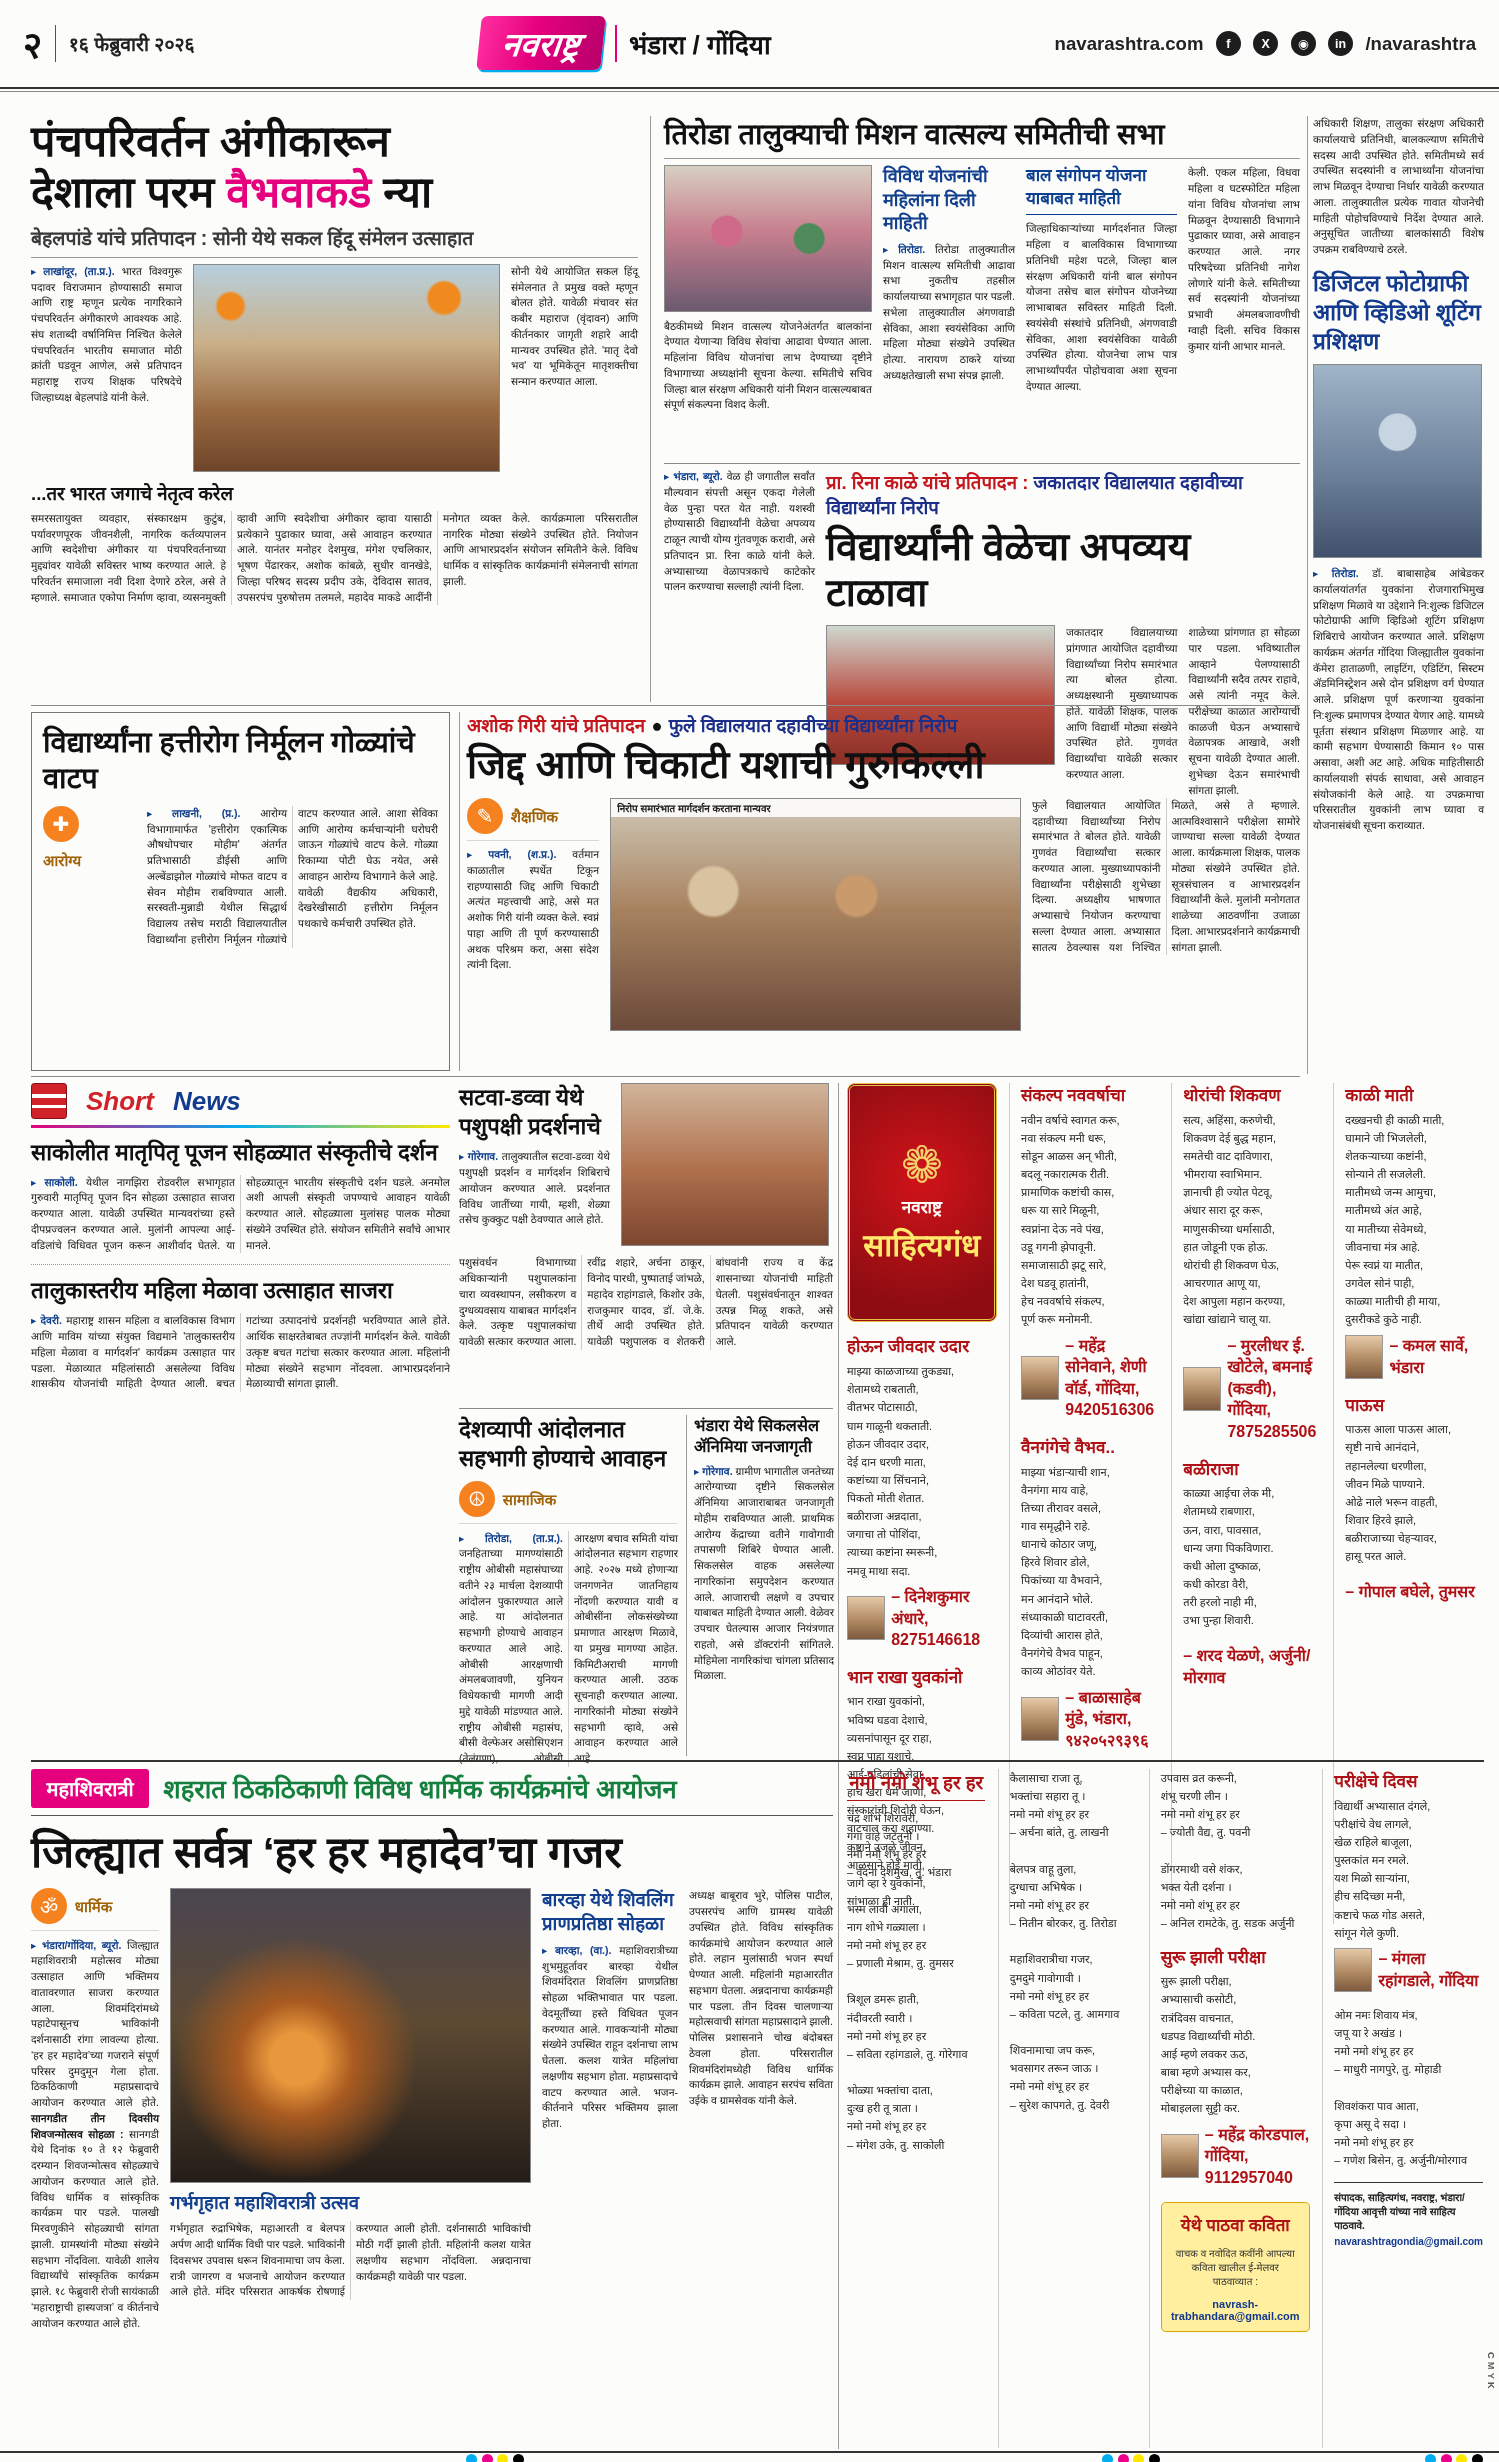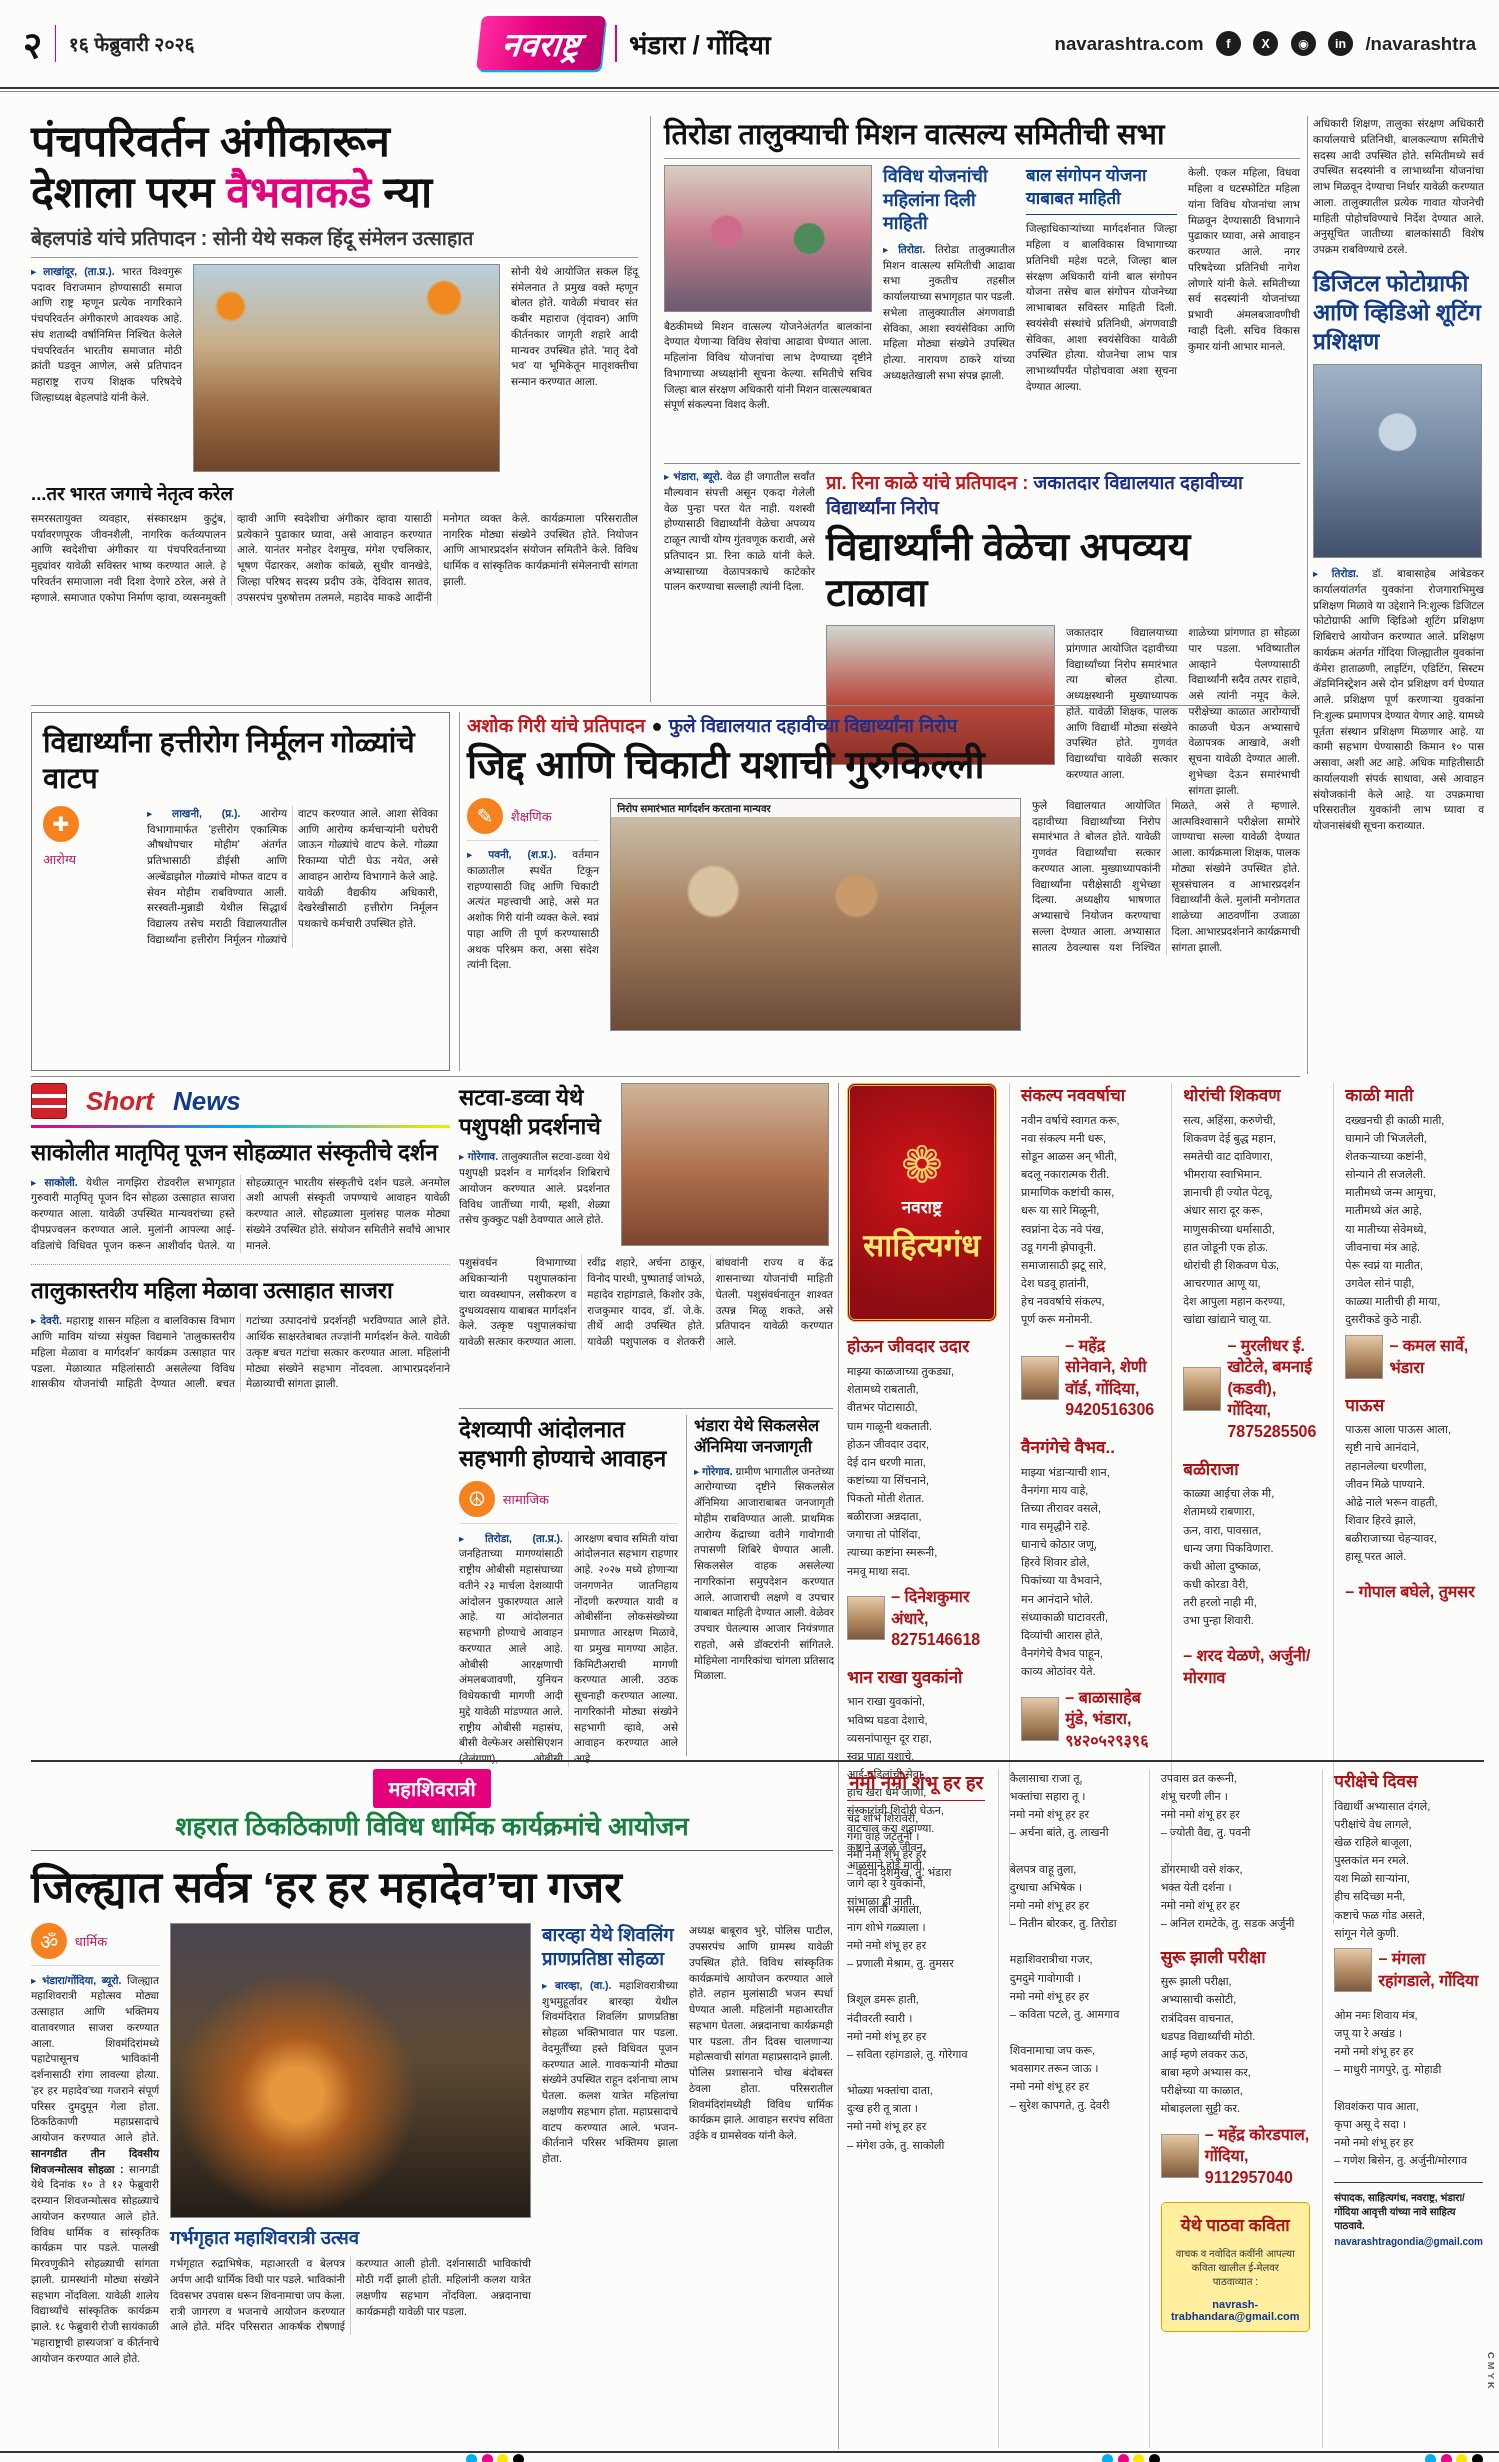--- a/index.html
+++ b/index.html
@@ -54,7 +54,7 @@
   .badge{display:flex;align-items:center;gap:7.8px;margin-bottom:6.2px;border-bottom:1.6px solid #d9d9d9;padding-bottom:6.2px;}
   .badge .bicon{width:36px;height:36px;border-radius:50%;background:#f5821f;color:#fff;font-size:20px;
                 display:flex;align-items:center;justify-content:center;flex-shrink:0;}
-  .badge .blabel{font-size:13px;font-weight:normal;color:#be185d;}
+  .badge .blabel{font-size:15px;font-weight:bold;color:#a16207;}
   .hl-xxl{font-size:43px;font-weight:bold;line-height:1.18;color:#101010;margin:0;}
   .hl-xl{font-size:39px;font-weight:bold;line-height:1.2;color:#101010;margin:0;}
   .hl-lg{font-size:29px;font-weight:bold;line-height:1.25;color:#101010;margin:0;}

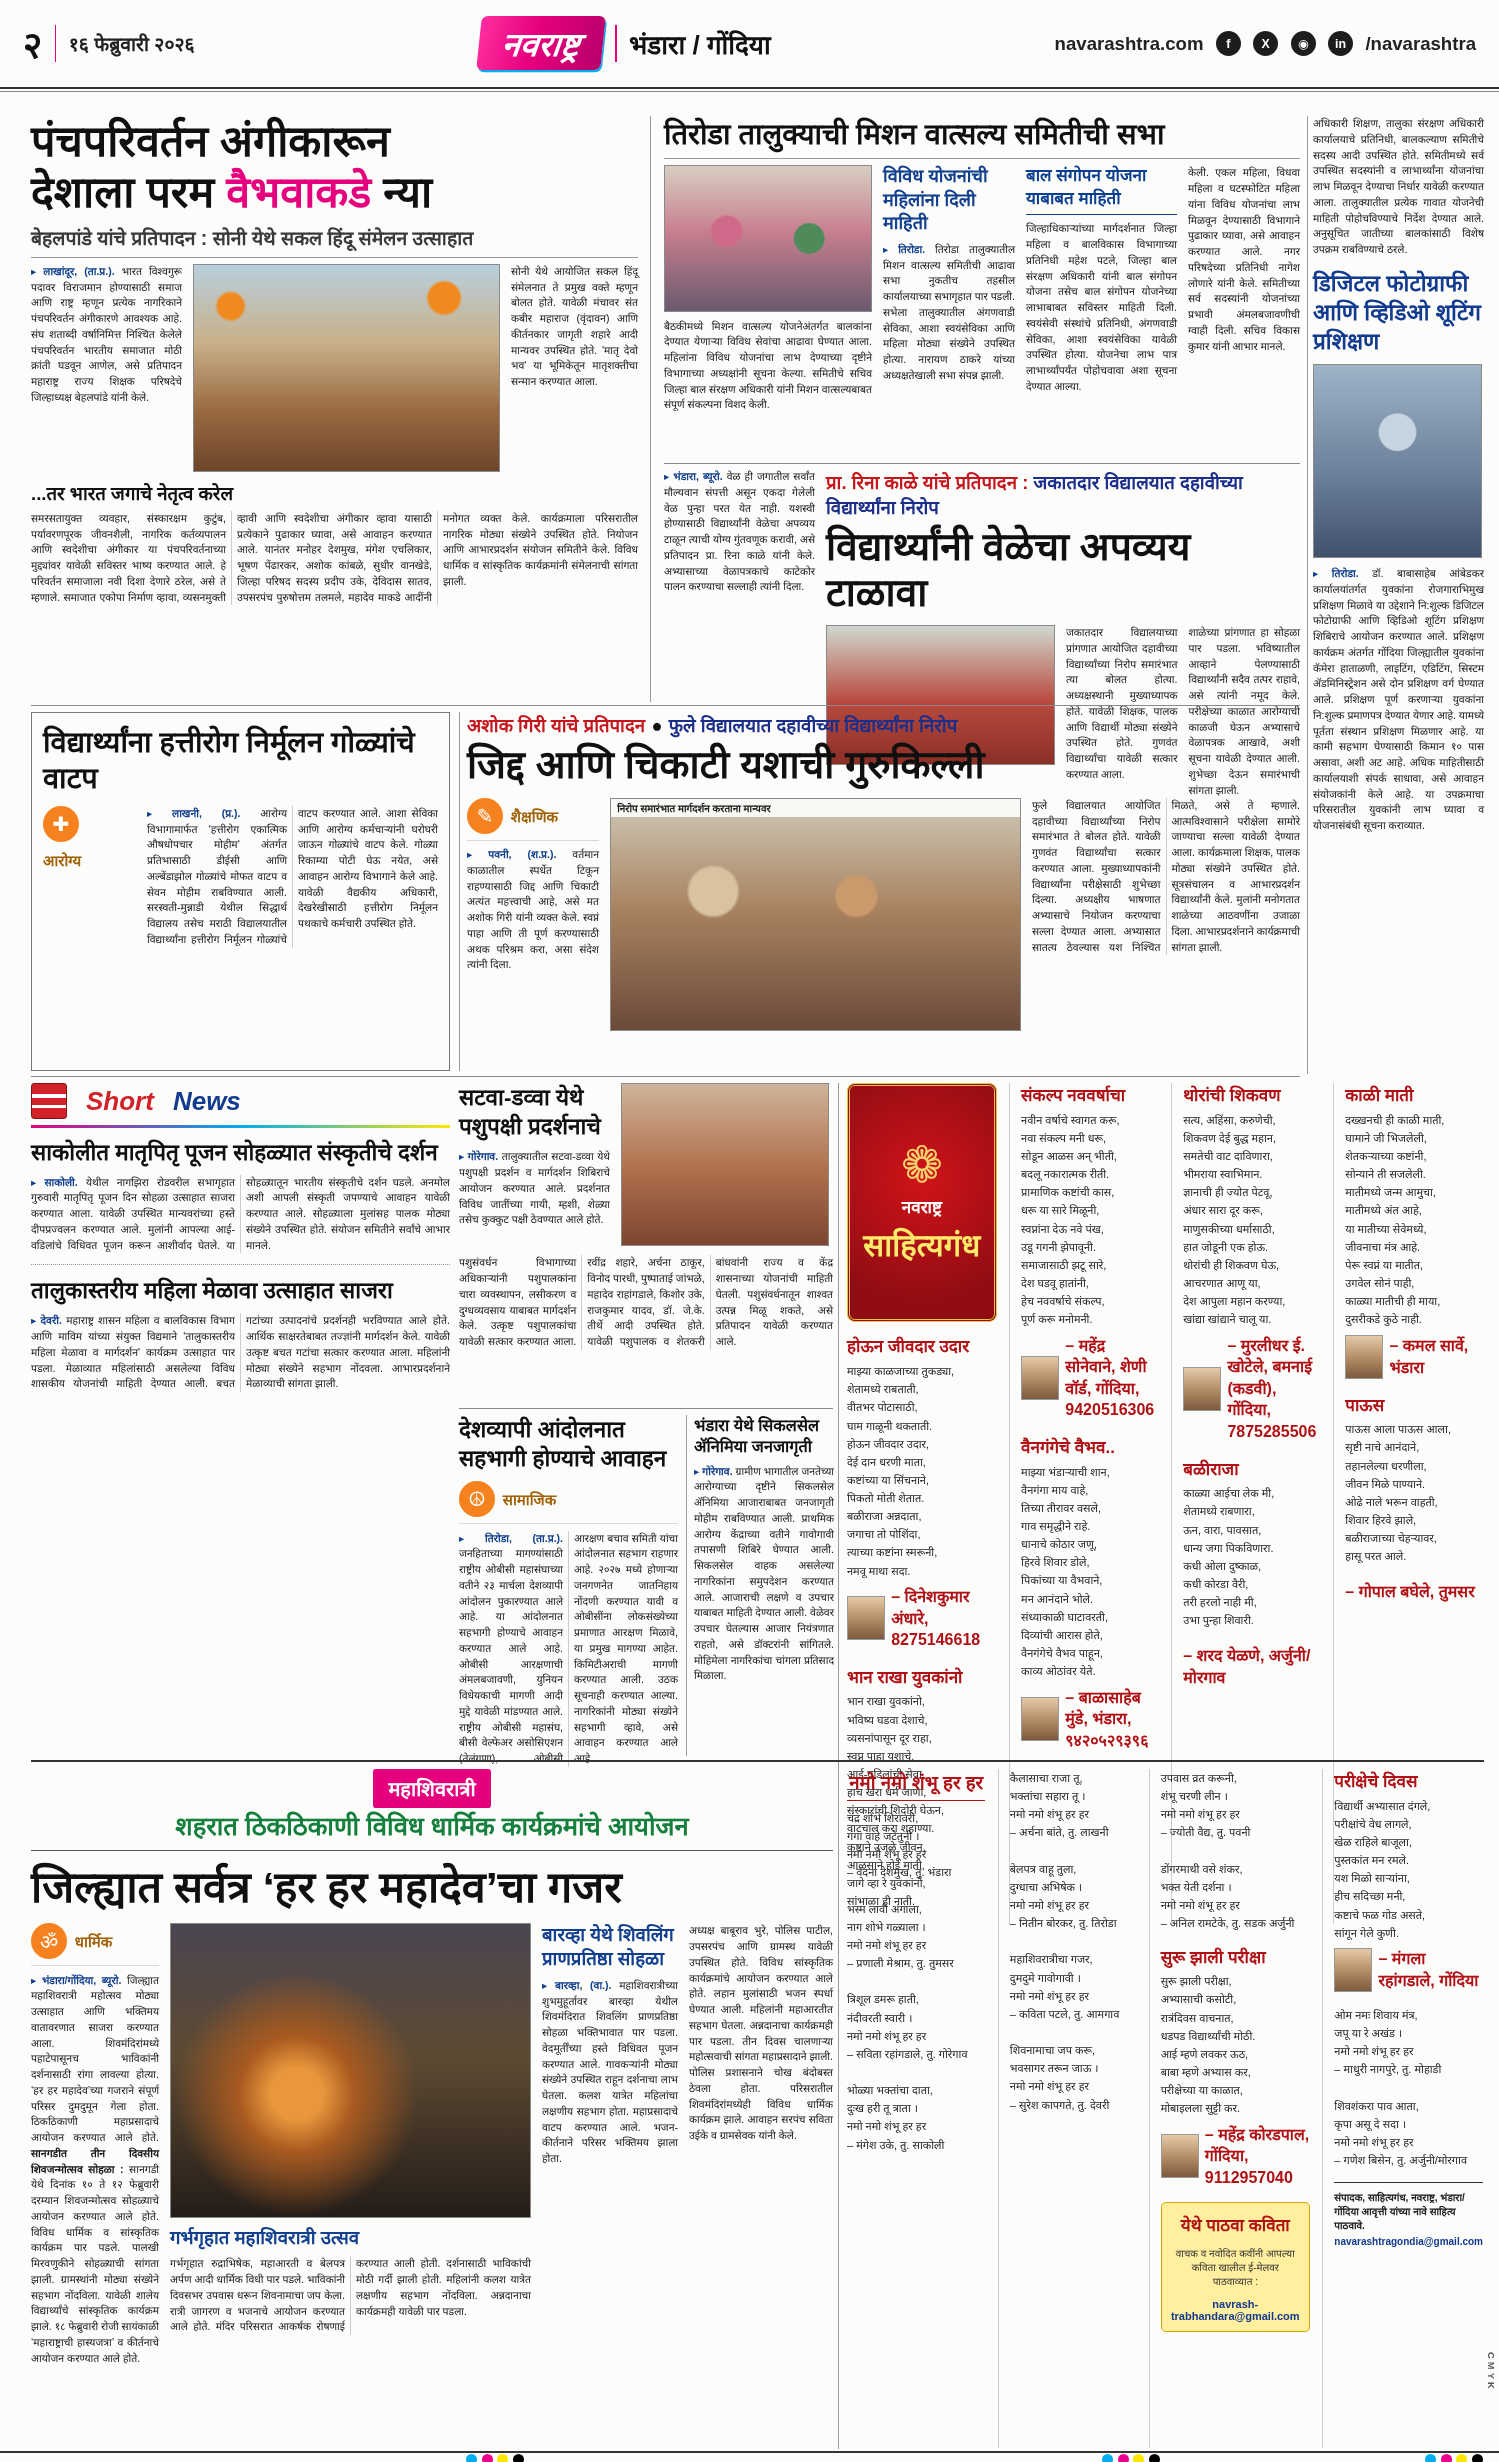--- a/index.html
+++ b/index.html
@@ -100,7 +100,7 @@
   .contact{border-top:1.6px solid #333;margin-top:12.4px;padding-top:7.8px;font-size:10px;font-weight:bold;color:#222;}
   .contact .email{color:#143a8f;display:block;margin-top:3.1px;}
   
-  .m-header{display:flex;align-items:center;border-bottom:1.6px solid #555;padding-bottom:6.2px;flex-direction:column;}
+  .m-header{display:flex;align-items:center;gap:14px;border-bottom:1.6px solid #555;padding-bottom:6.2px;}
   .m-badge{background:#e5007d;color:#fff;font-size:20px;font-weight:bold;padding:6.2px 15.5px;border-radius:3.1px;flex-shrink:0;}
   .m-top-hl{font-size:25.6px;font-weight:bold;color:#15803d;margin:0;}
   

